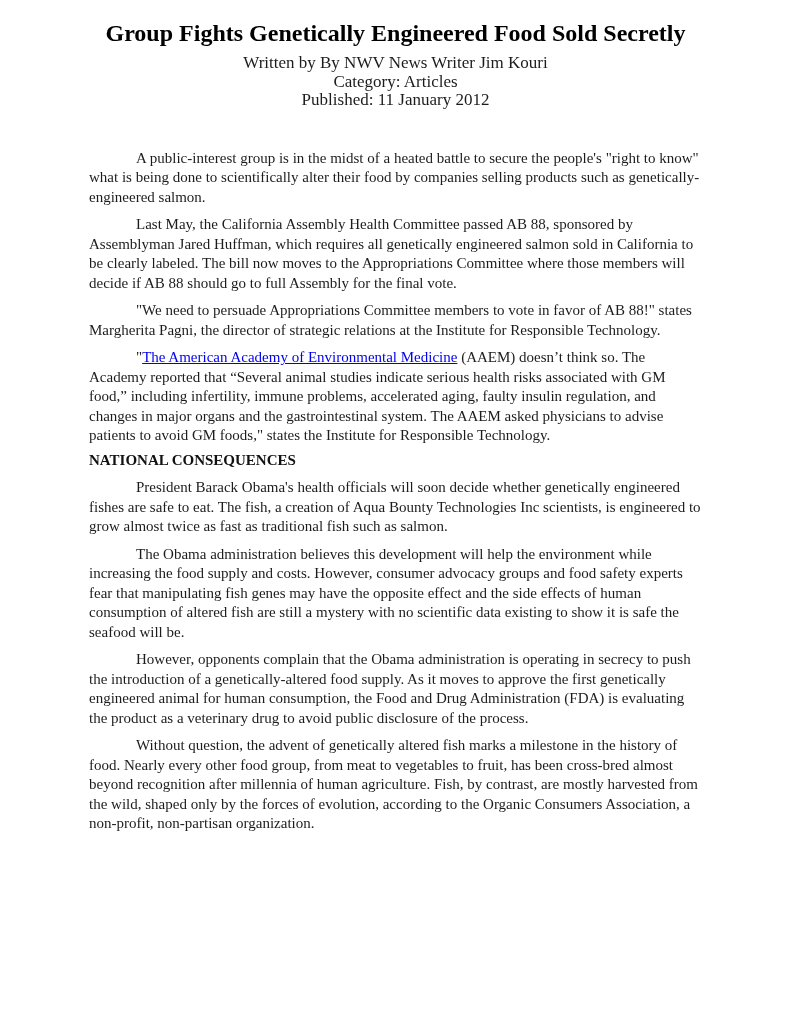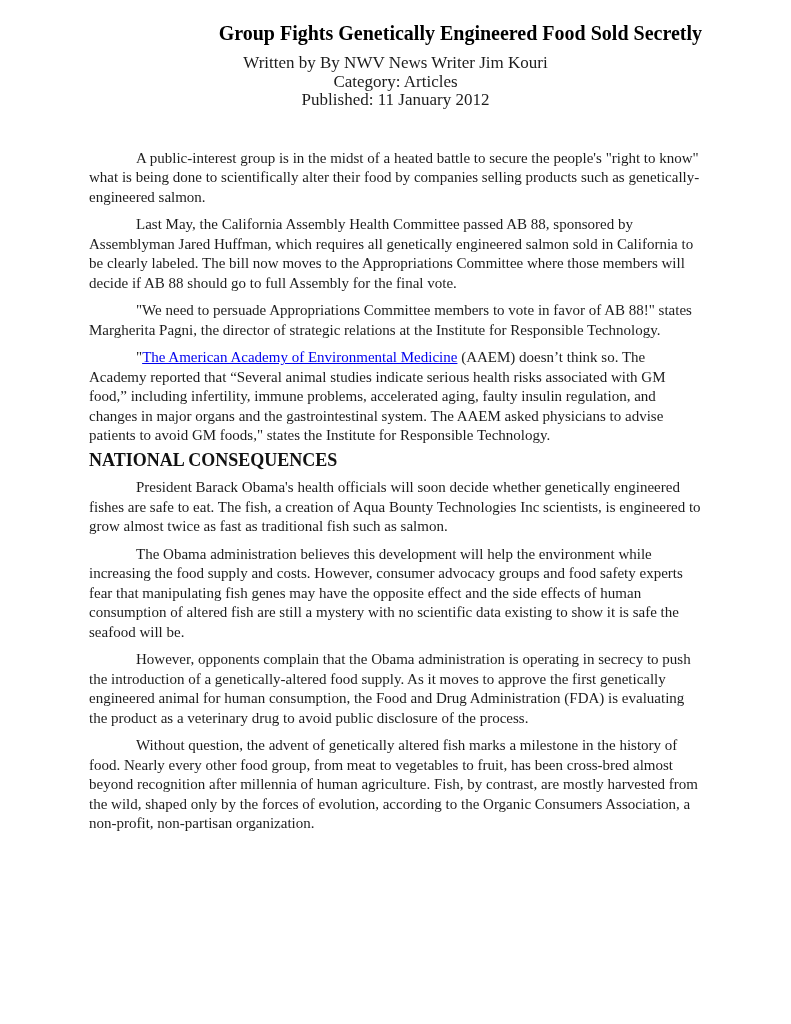--- a/index.html
+++ b/index.html
@@ -18,10 +18,10 @@
     background: var(--page-bg);
   }
   .article-title {
-    font-size: 20px;
+    font-size: 24px;
     line-height: 27px;
     font-weight: bold;
-    text-align: right;
+    text-align: center;
     color: #000000;
     margin: 0 0 7px 0;
   }

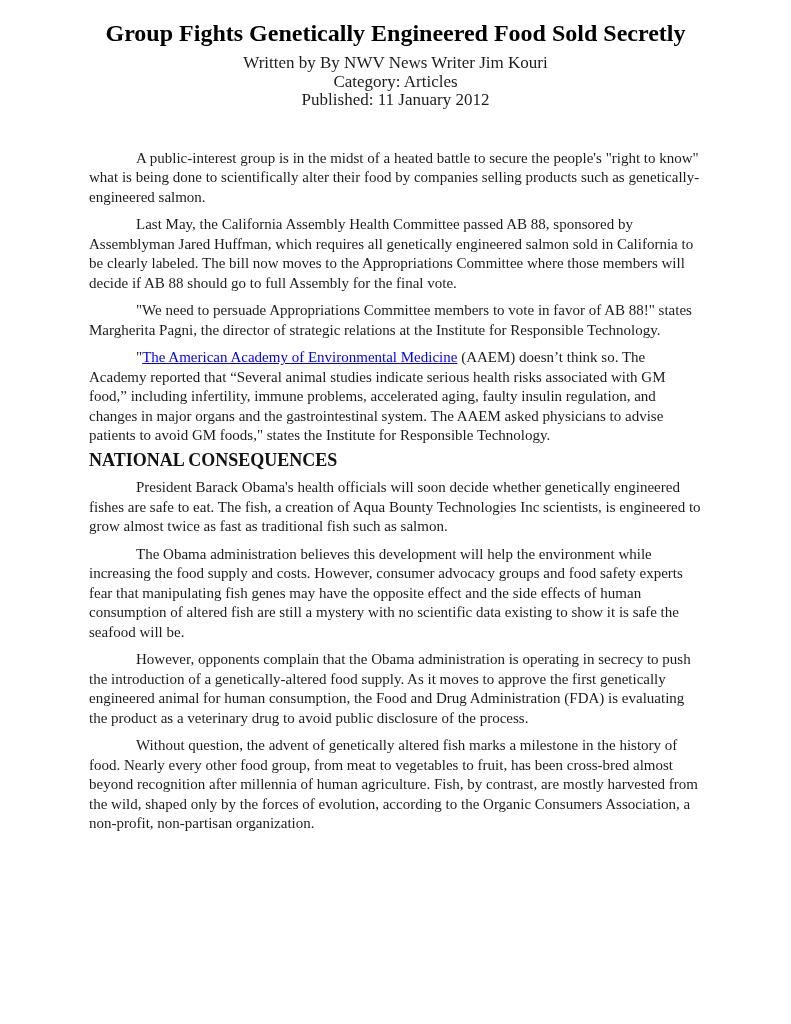--- a/index.html
+++ b/index.html
@@ -41,7 +41,7 @@
     text-align: left;
   }
   .section-heading {
-    font-size: 18px;
+    font-size: 15px;
     line-height: 19.5px;
     font-weight: bold;
     margin: 3px 0 5px 0;

